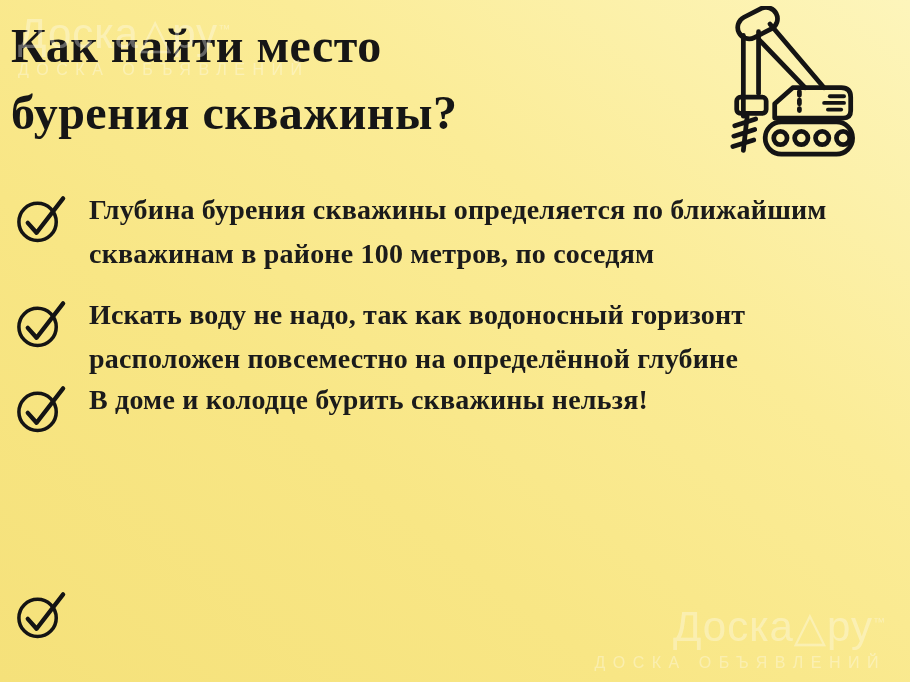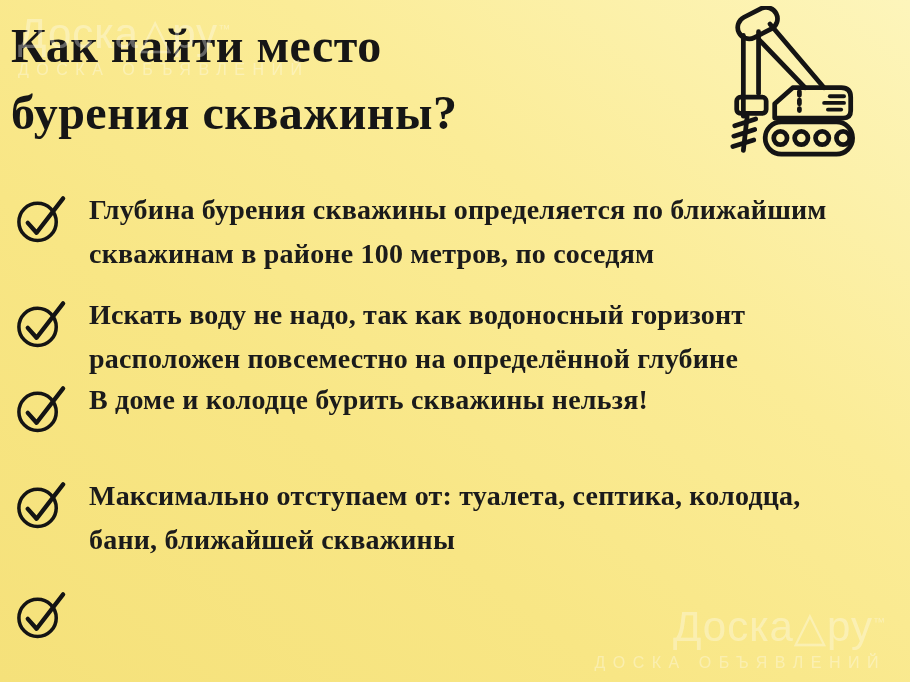--- a/index.html
+++ b/index.html
@@ -115,14 +115,6 @@
     <div class="txt">В доме и колодце бурить скважины нельзя!</div>
   </div>
 
-  <div class="row r4">
-    <svg class="check" viewBox="0 0 56 58" fill="none" stroke="#141414" stroke-linecap="round" stroke-linejoin="round">
-      <circle cx="24" cy="33" r="19" stroke-width="3.6"></circle>
-      <path d="M14 34 L23 44 L50 9" stroke-width="4.4"></path>
-    </svg>
-    <div class="txt">Максимально отступаем от: туалета, септика, колодца,
-бани, ближайшей скважины</div>
-  </div>
 
   <div class="row r5">
     <svg class="check" viewBox="0 0 56 58" fill="none" stroke="#141414" stroke-linecap="round" stroke-linejoin="round">

